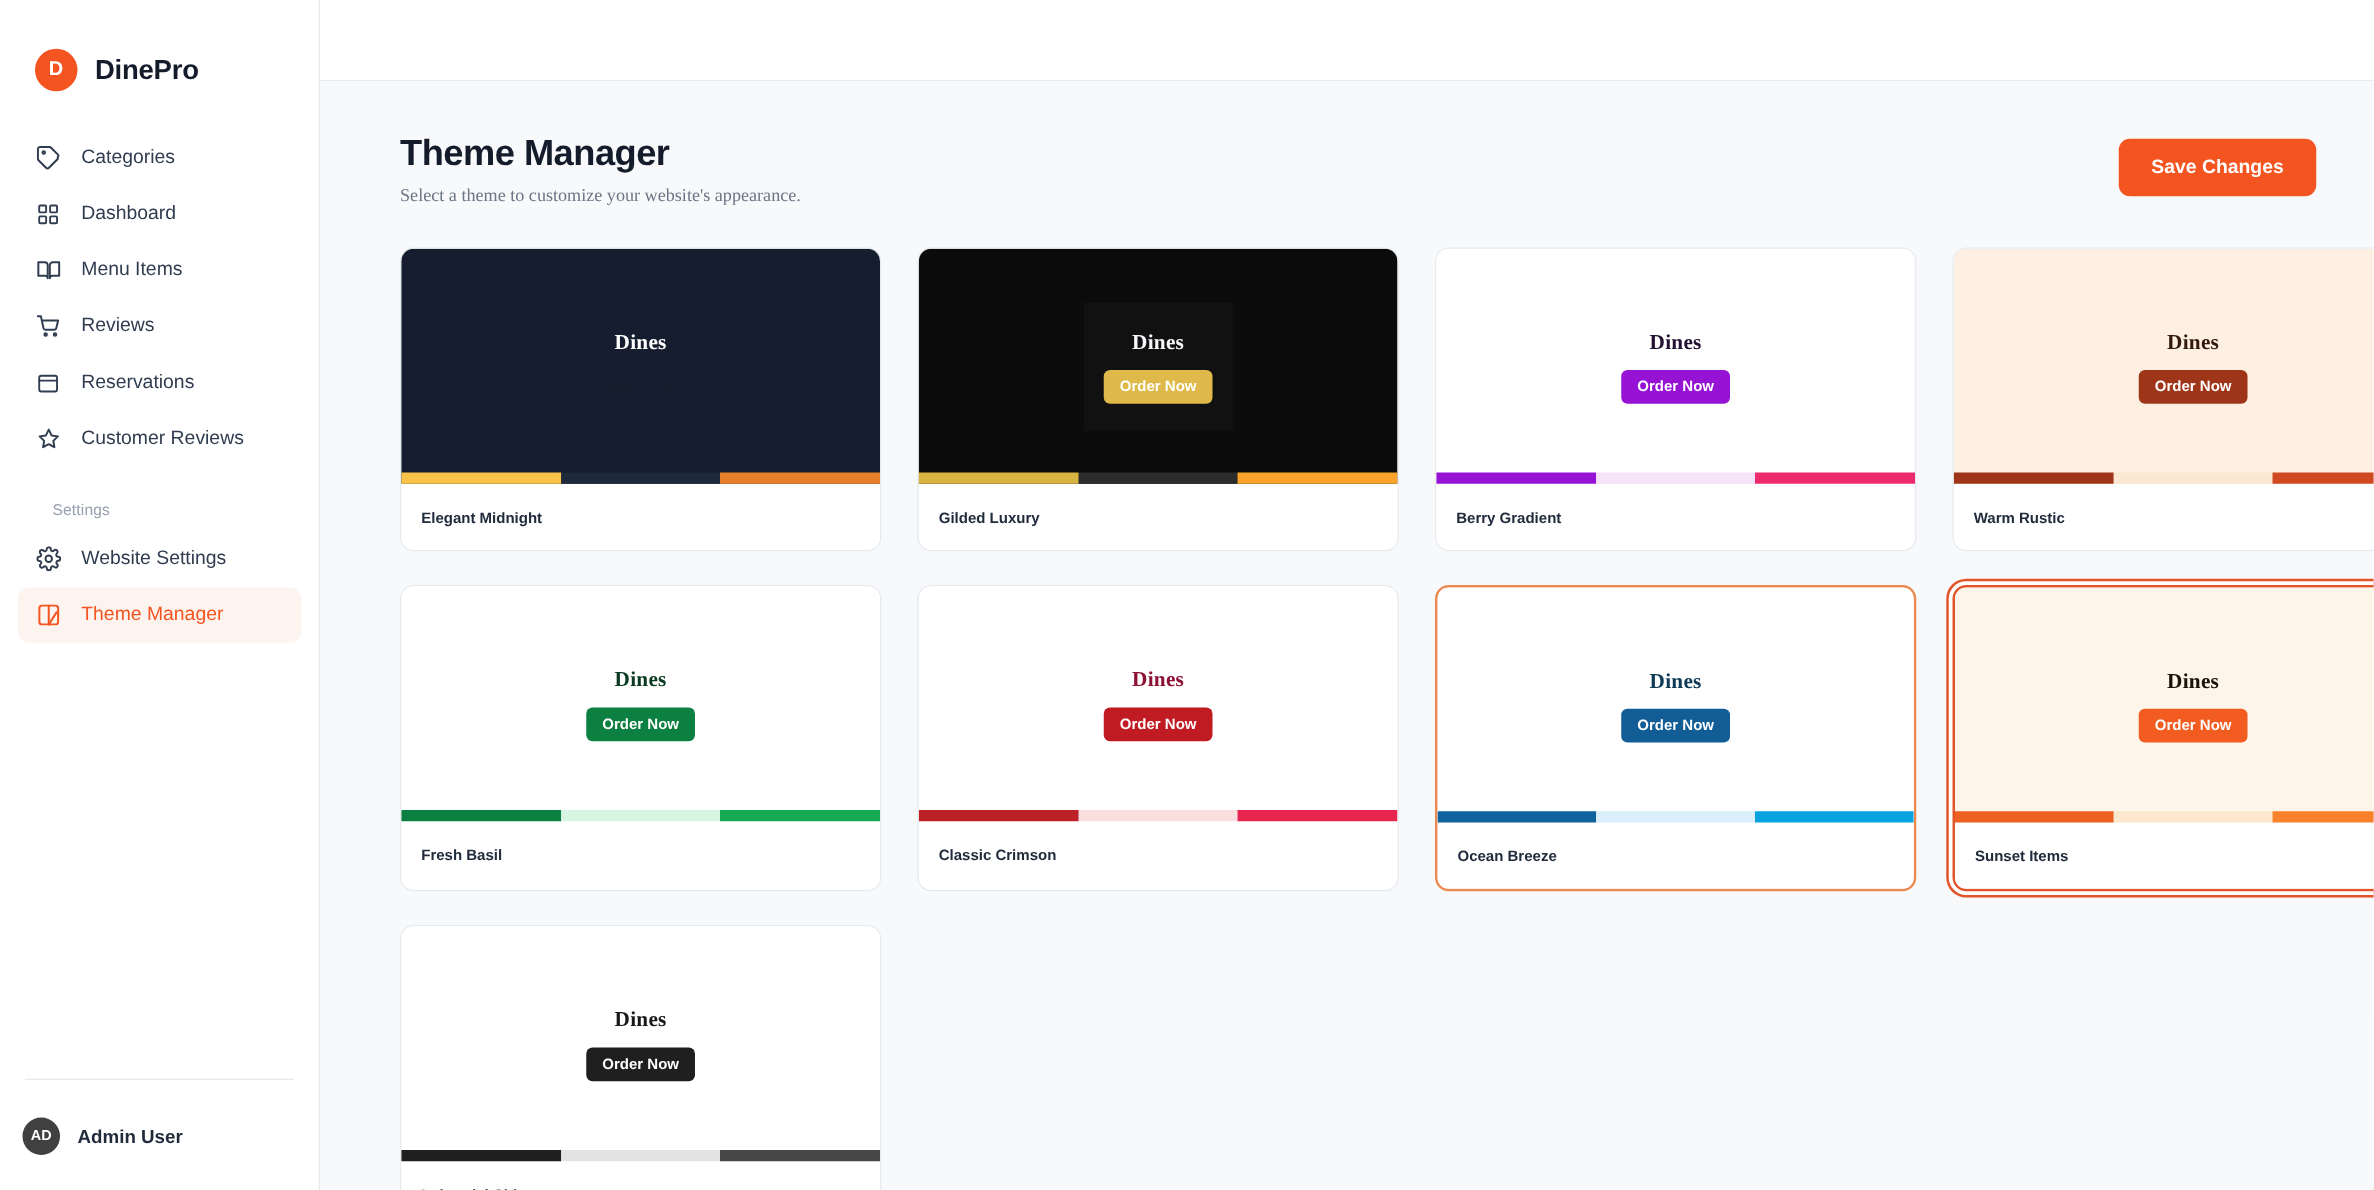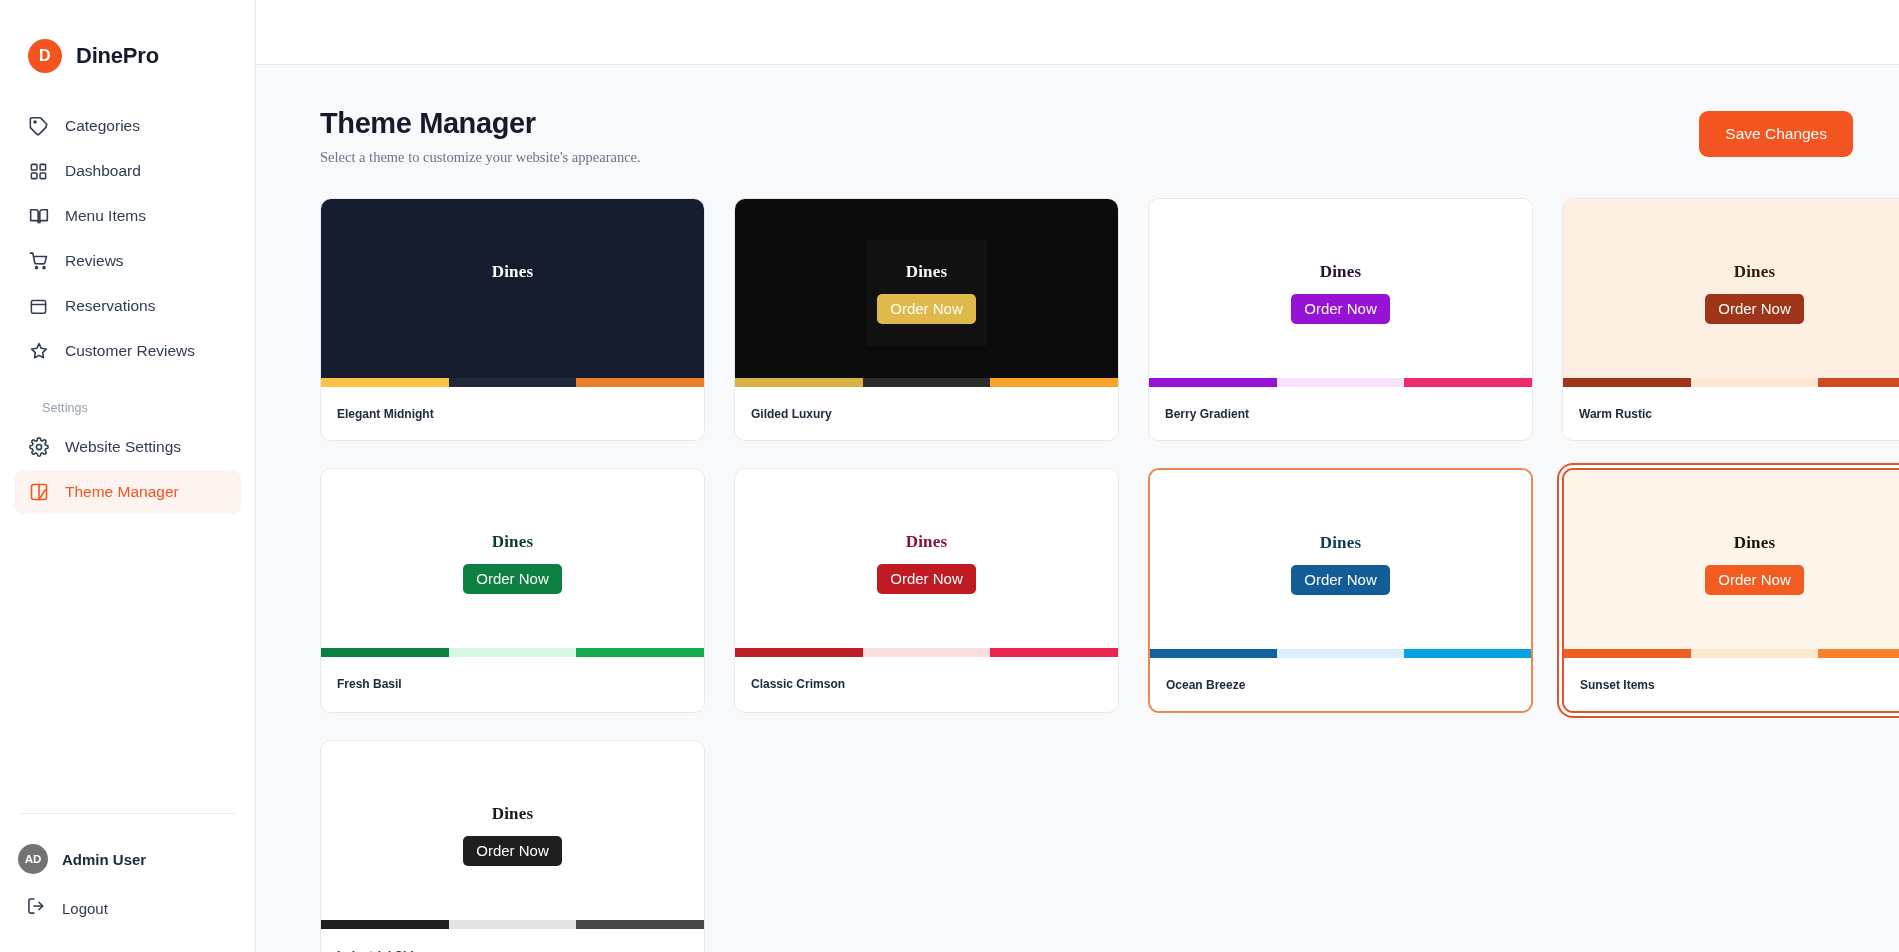--- a/index.html
+++ b/index.html
@@ -71,7 +71,7 @@
   .save-btn {
     background: #f4541f; color: #ffffff; border: none;
     font-family: "Liberation Sans", sans-serif;
-    font-size: 15.5px; font-weight: normal;
+    font-size: 15.5px; font-weight: bold;
     padding: 0 26px; height: 46px; border-radius: 9px; cursor: pointer;
     margin-top: 4px;
   }

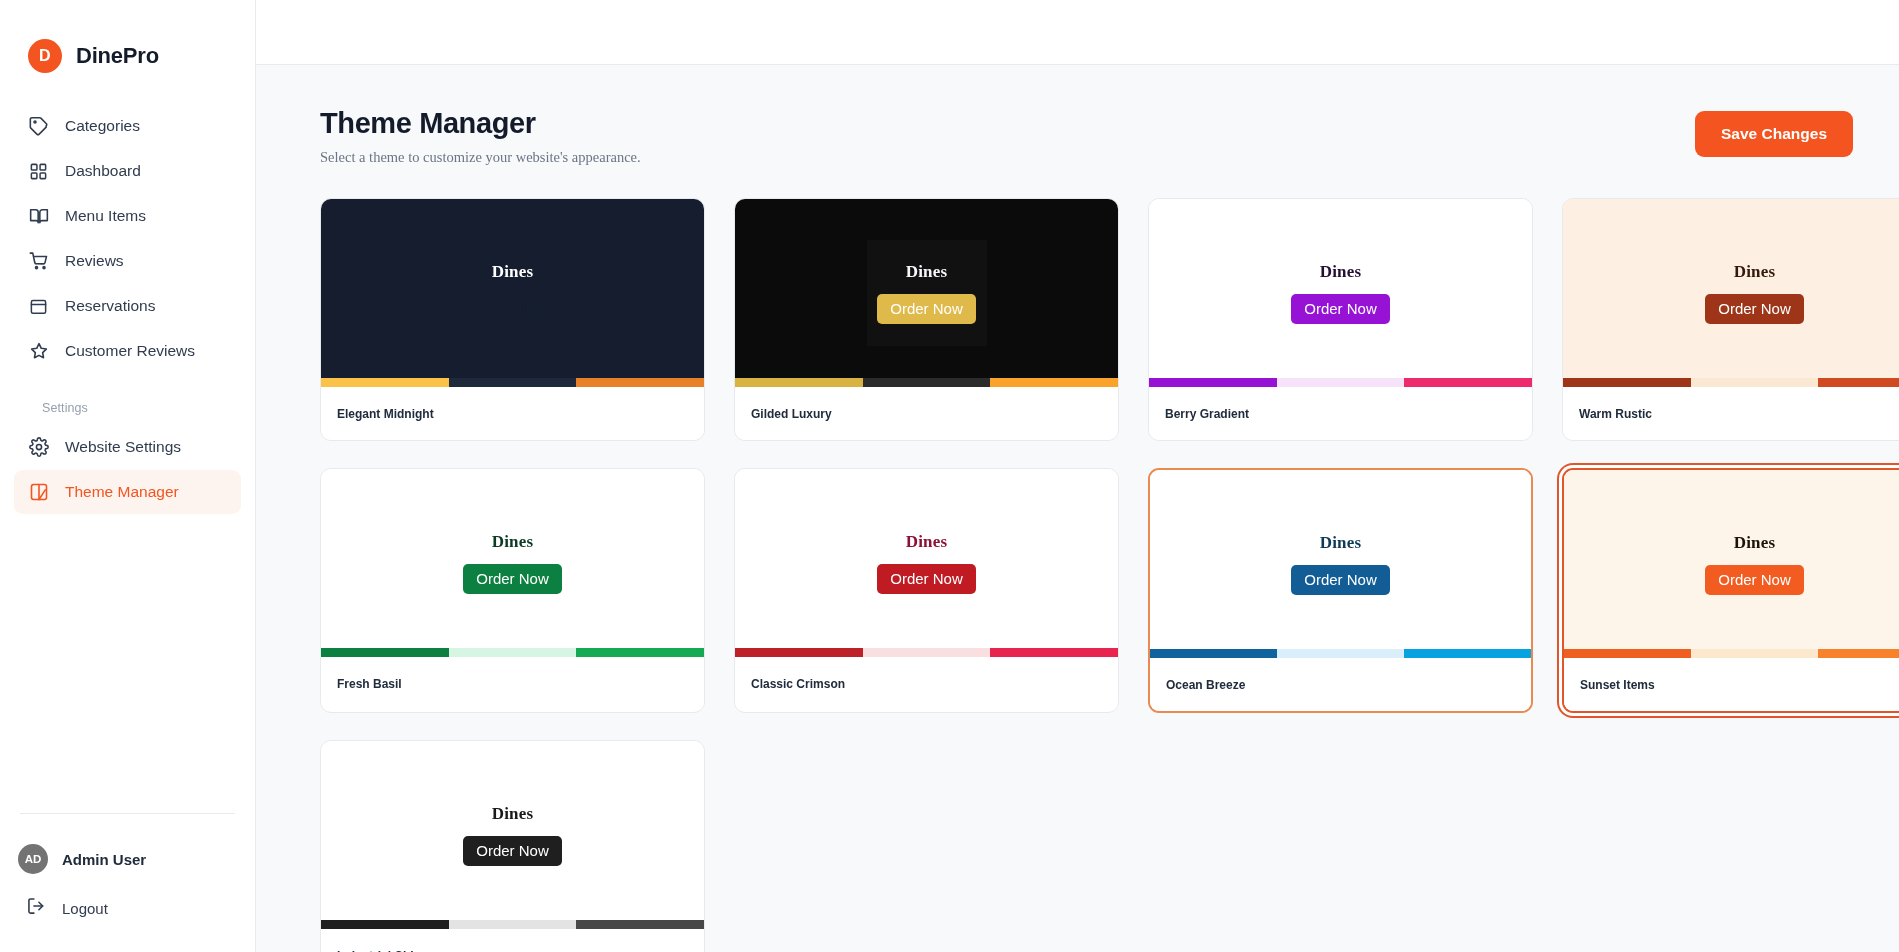--- a/index.html
+++ b/index.html
@@ -115,7 +115,7 @@
   }
   .preview-btn {
     margin-top: 12px;
-    font-size: 15px; font-weight: normal;
+    font-size: 12px; font-weight: bold;
     color: #ffffff;
     padding: 6px 13px 7px; border-radius: 5px;
     white-space: nowrap;

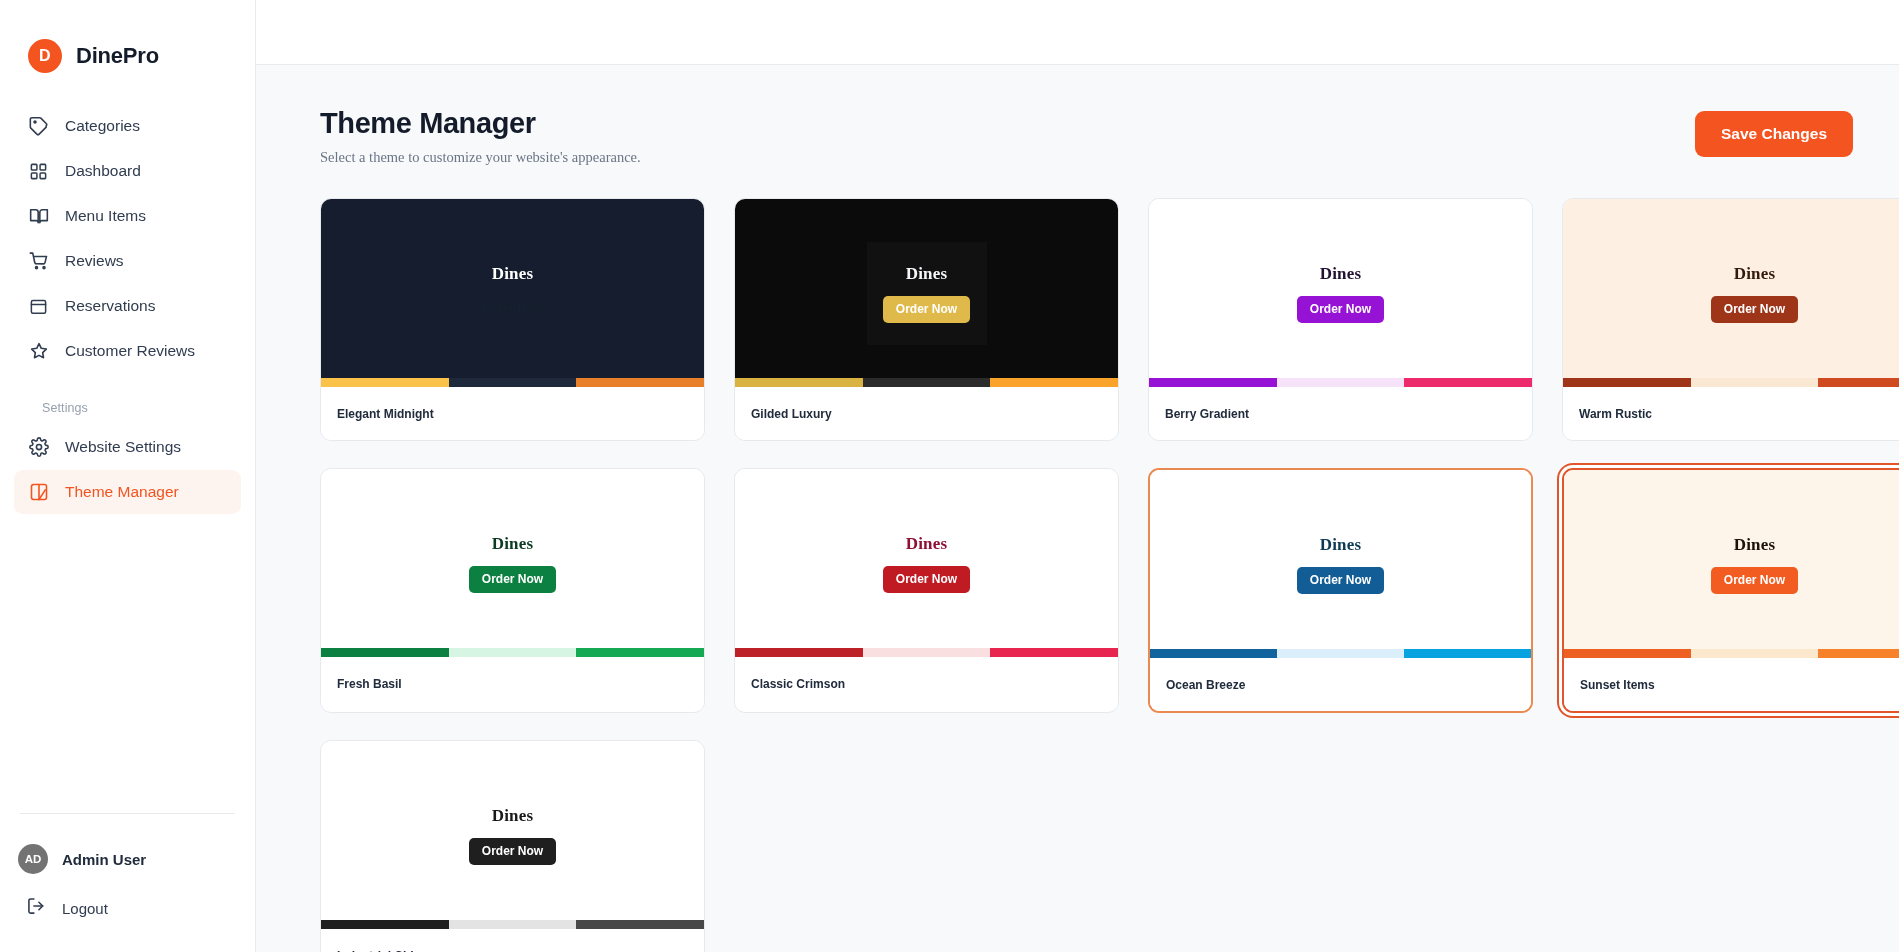--- a/index.html
+++ b/index.html
@@ -52,7 +52,7 @@
   .user-row { display: flex; align-items: center; gap: 14px; padding: 0 14px 0 4px; height: 42px; }
   .avatar {
     width: 30px; height: 30px; border-radius: 50%;
-    background: #737373; color: #fff;
+    background: #404040; color: #fff;
     display: flex; align-items: center; justify-content: center;
     font-size: 11.5px; font-weight: bold;
   }

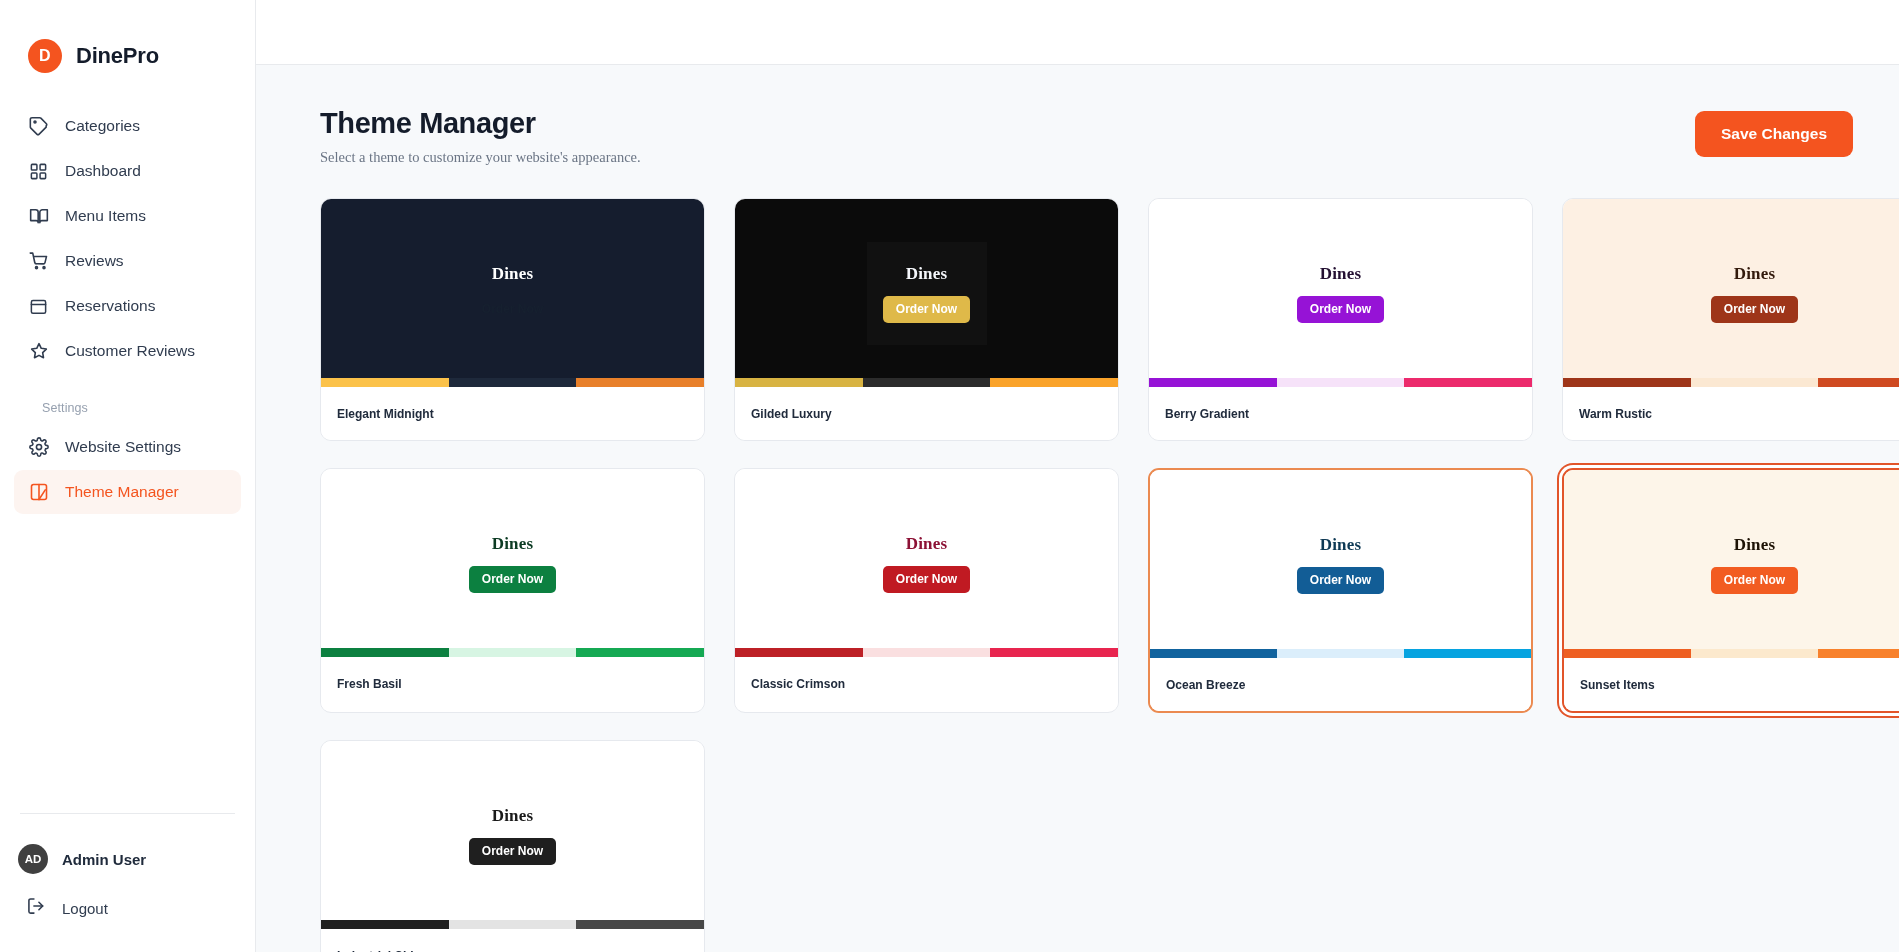--- a/index.html
+++ b/index.html
@@ -237,16 +237,6 @@
         <div class="avatar">AD</div>
         <div class="user-name">Admin User</div>
       </div>
-      <div class="logout-row">
-        <span class="ico">
-          <svg width="20" height="20" viewBox="0 0 24 24" fill="none" stroke="#303c4f" stroke-width="1.9" stroke-linecap="round" stroke-linejoin="round">
-            <path d="M9.5 3.5H5.5a2 2 0 0 0-2 2v13a2 2 0 0 0 2 2h4"></path>
-            <path d="M15.5 16.5 20 12l-4.5-4.5"></path>
-              <path d="M20 12H9.5"></path>
-          </svg>
-        </span>
-        <span class="logout-label">Logout</span>
-      </div>
     </div>
 
   </aside>

